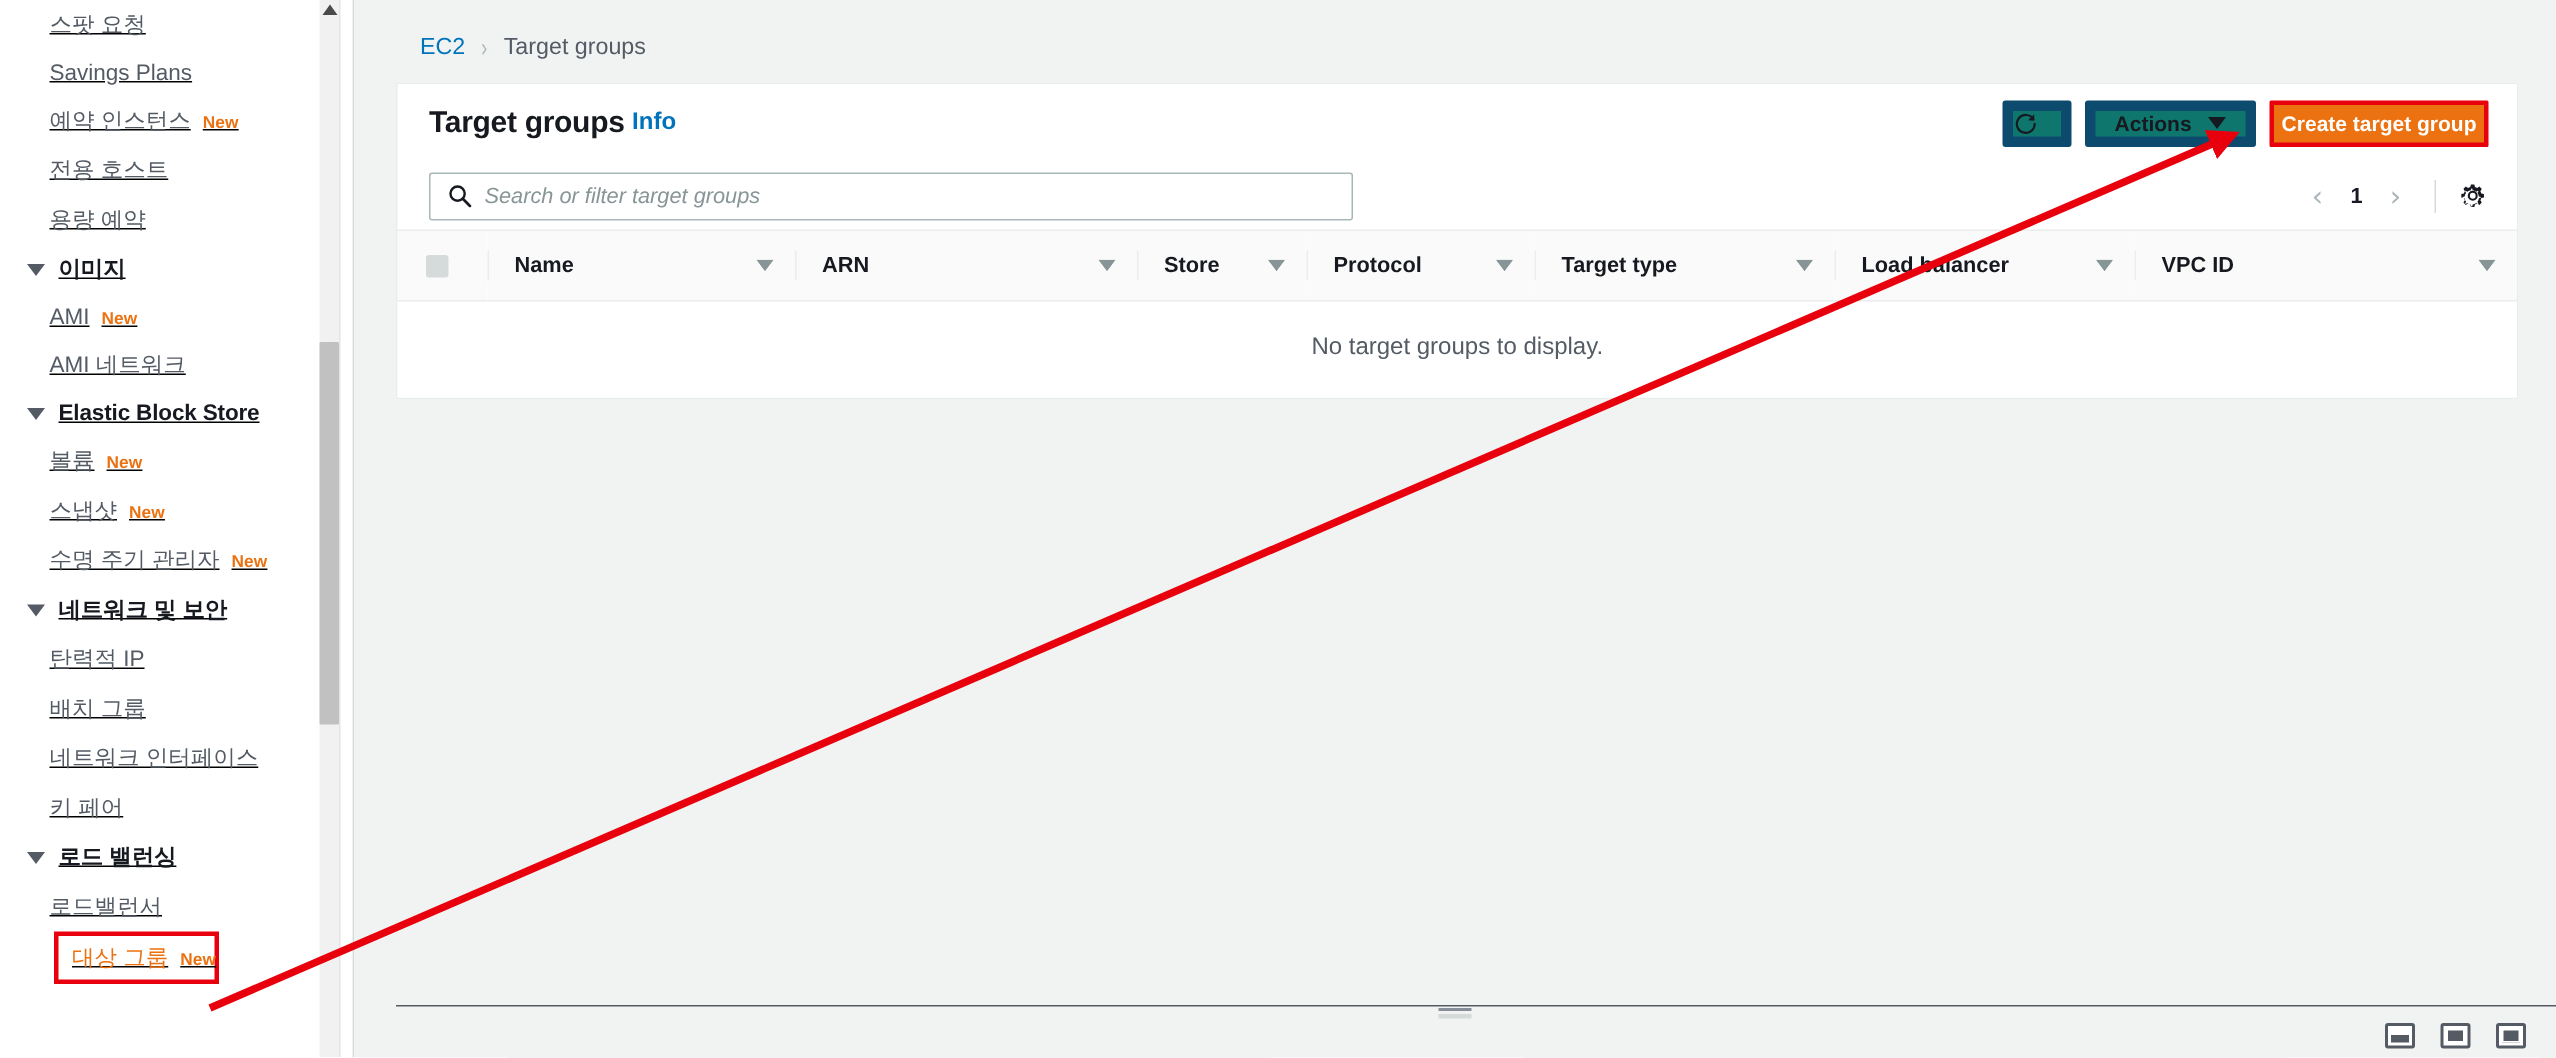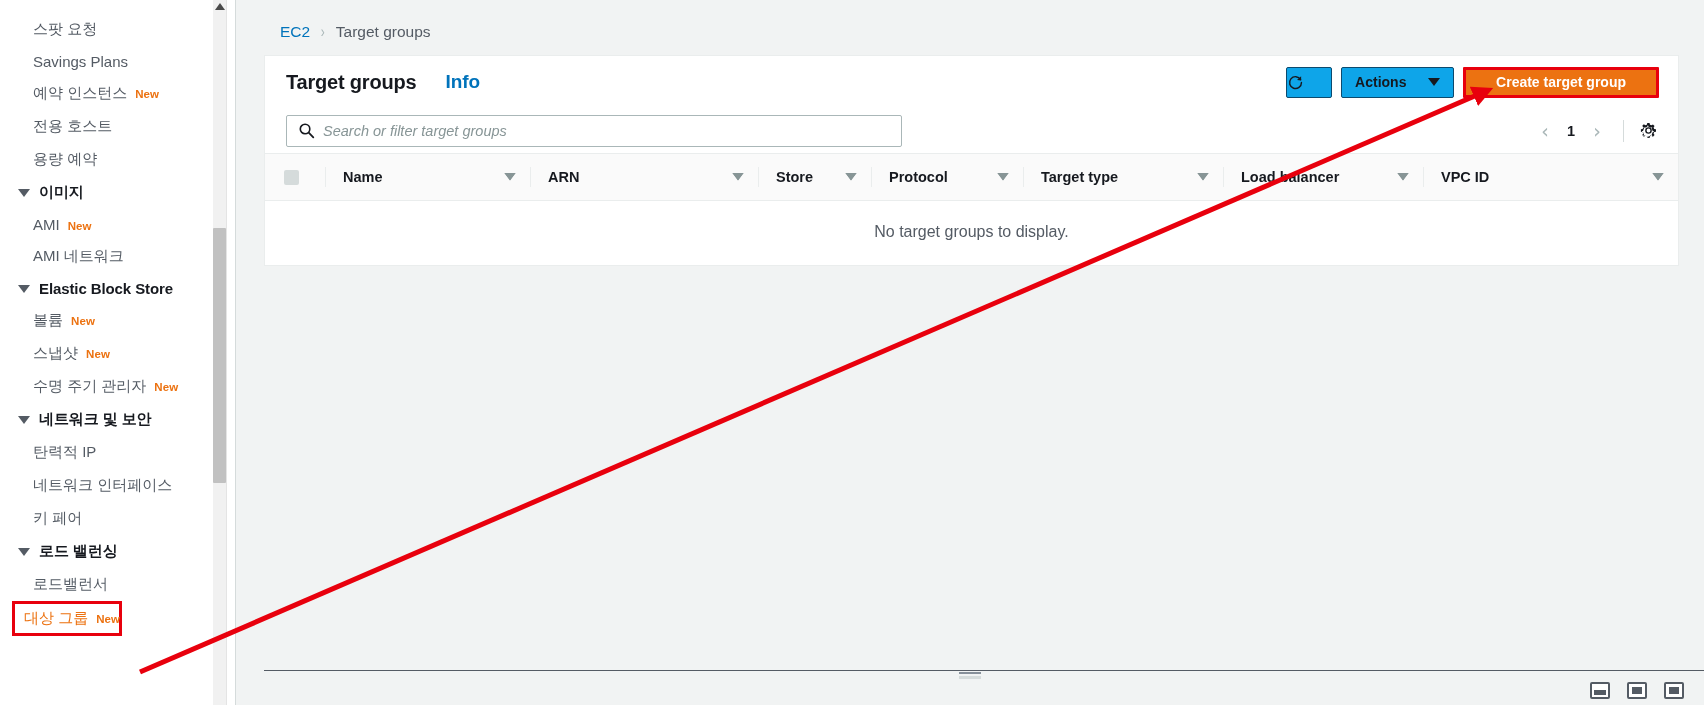--- a/index.html
+++ b/index.html
@@ -31,7 +31,8 @@
     top: 0; left: 0;
     width: 216px;
     height: 705px;
-    padding-top: 13px;
+    padding-top: 0px;
+    text-decoration: underline;
   }
   .nav-group-header {
     display: flex;

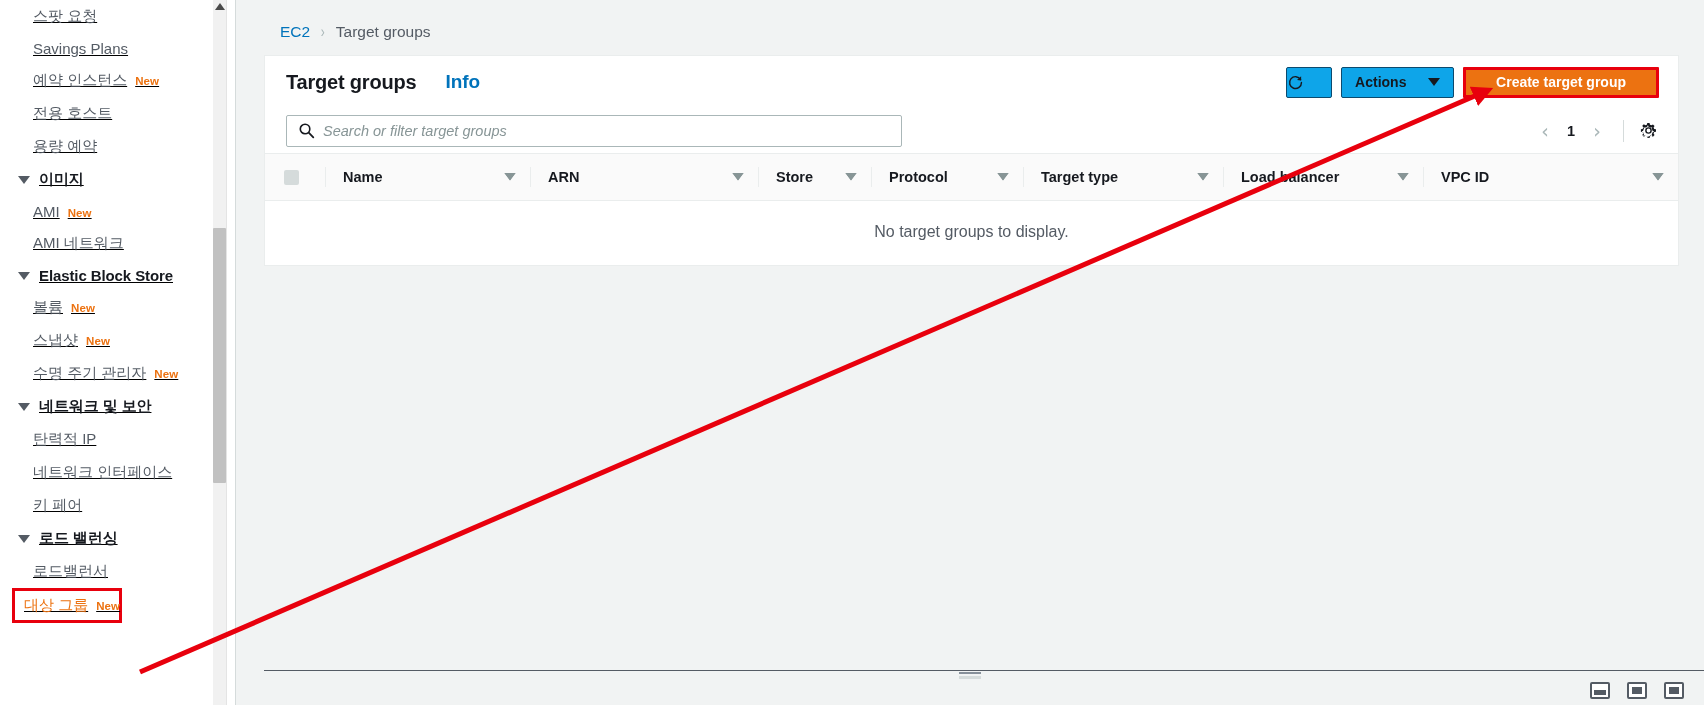--- a/index.html
+++ b/index.html
@@ -157,8 +157,8 @@
     letter-spacing: -0.2px;
   }
   #panel-info {
-    margin-left: 29px;
-    font-size: 19px;
+    margin-left: 5px;
+    font-size: 16px;
     font-weight: bold;
     color: #0073bb;
     cursor: pointer;

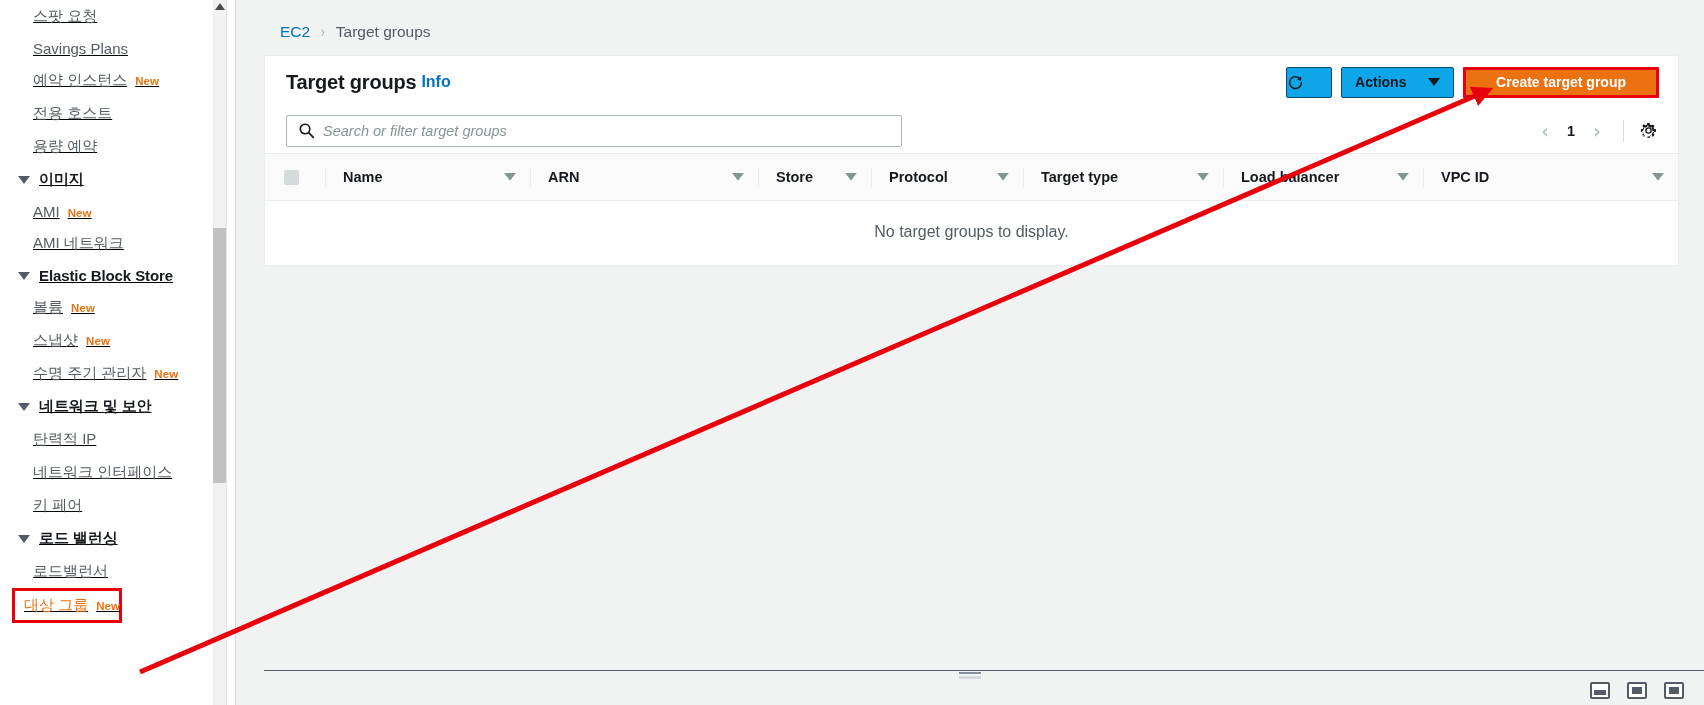--- a/index.html
+++ b/index.html
@@ -171,8 +171,8 @@
   }
   .btn {
     height: 31px;
-    border: 1px solid #0c4a6e;
-    background: #0ea5e9;
+    border: 7px solid #0c4a6e;
+    background: #0f766e;
     color: #16191f;
     font-family: inherit;
     font-size: 14px;
@@ -180,7 +180,7 @@
     border-radius: 2px;
     display: flex;
     align-items: center;
-    justify-content: space-between;
+    justify-content: flex-start;
     cursor: pointer;
     padding: 0 13px;
   }

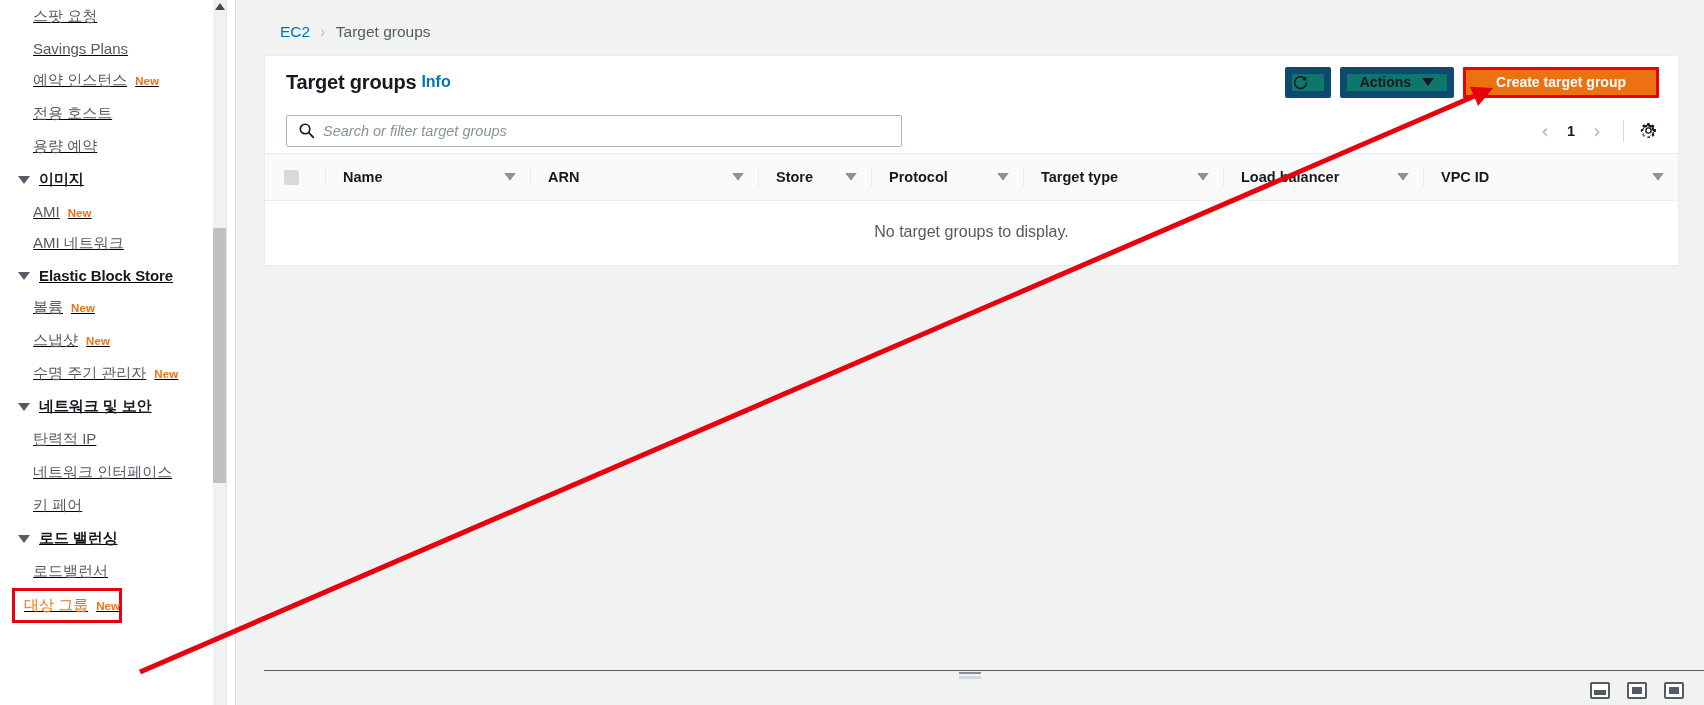--- a/index.html
+++ b/index.html
@@ -200,7 +200,7 @@
     font-size: 14px;
     font-weight: bold;
     font-family: inherit;
-    padding: 0 30px;
+    padding: 0 5px;
     cursor: pointer;
     display: flex;
     align-items: center;

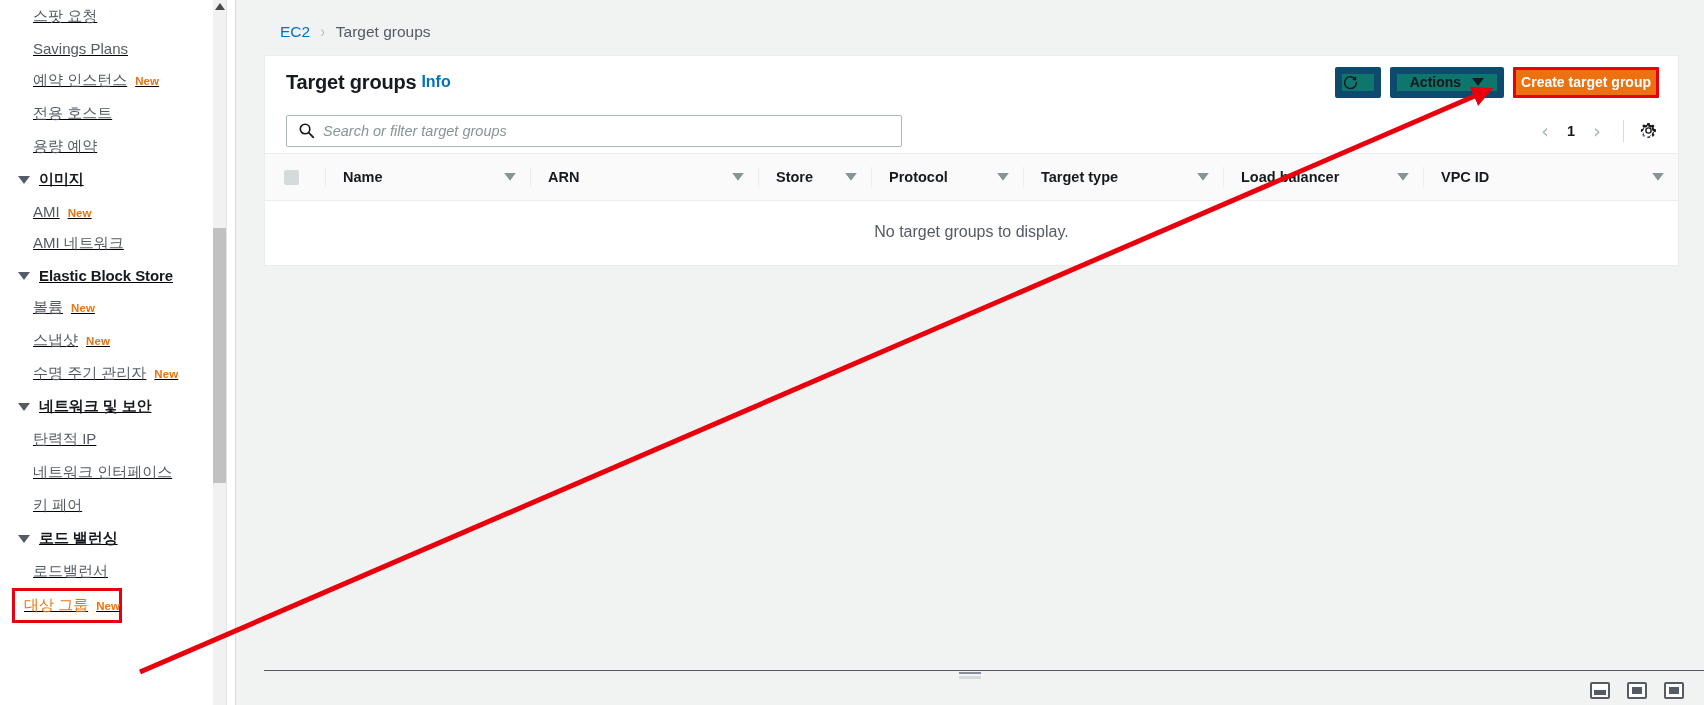--- a/index.html
+++ b/index.html
@@ -441,6 +441,9 @@
         </div>
         <div class="nav-item">
           <span class="label">탄력적 IP</span>
+        </div>
+        <div class="nav-item">
+          <span class="label">배치 그룹</span>
         </div>
         <div class="nav-item">
           <span class="label">네트워크 인터페이스</span>

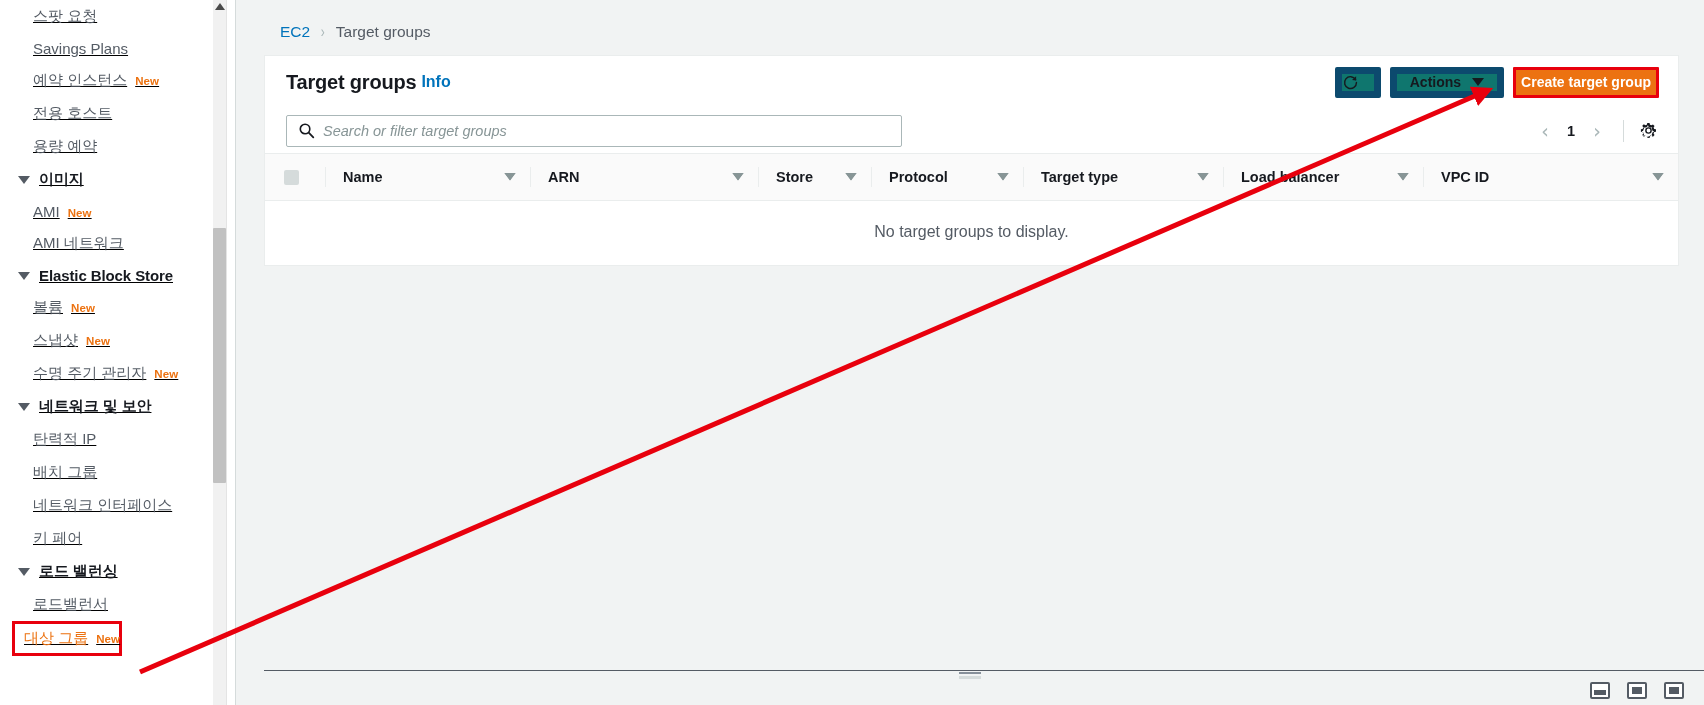--- a/index.html
+++ b/index.html
@@ -69,7 +69,7 @@
     letter-spacing: 0.1px;
   }
   .nav-item.highlighted {
-    margin-left: 12px;
+    margin-left: 36px;
     margin-right: 0;
     padding-left: 9px;
     padding-right: 9px;

